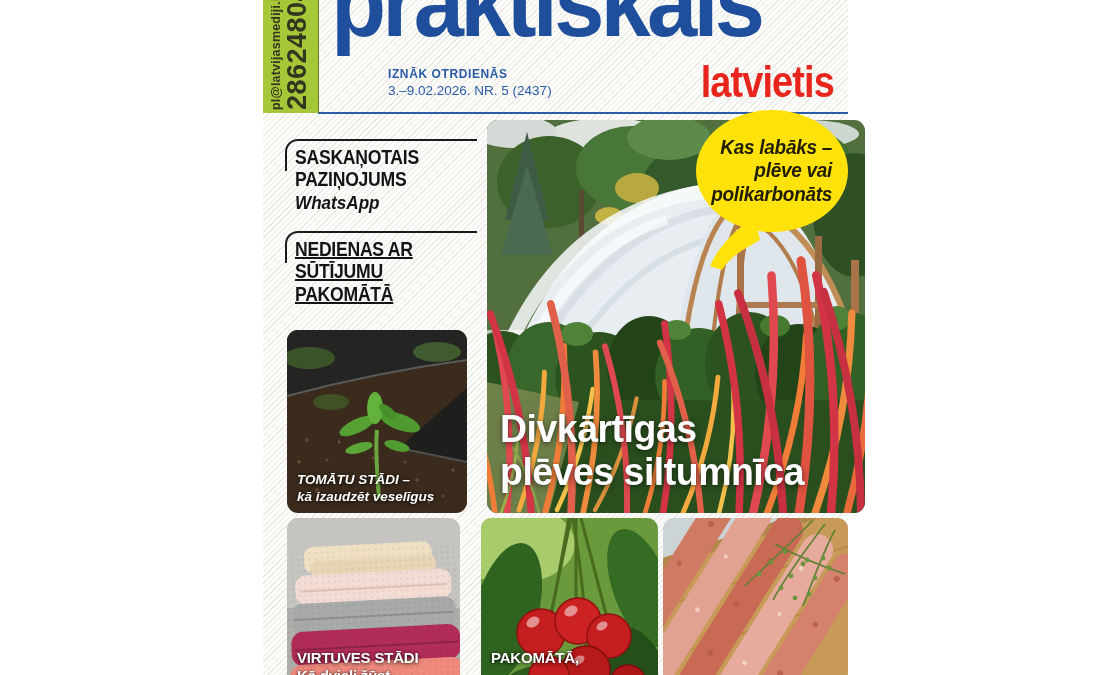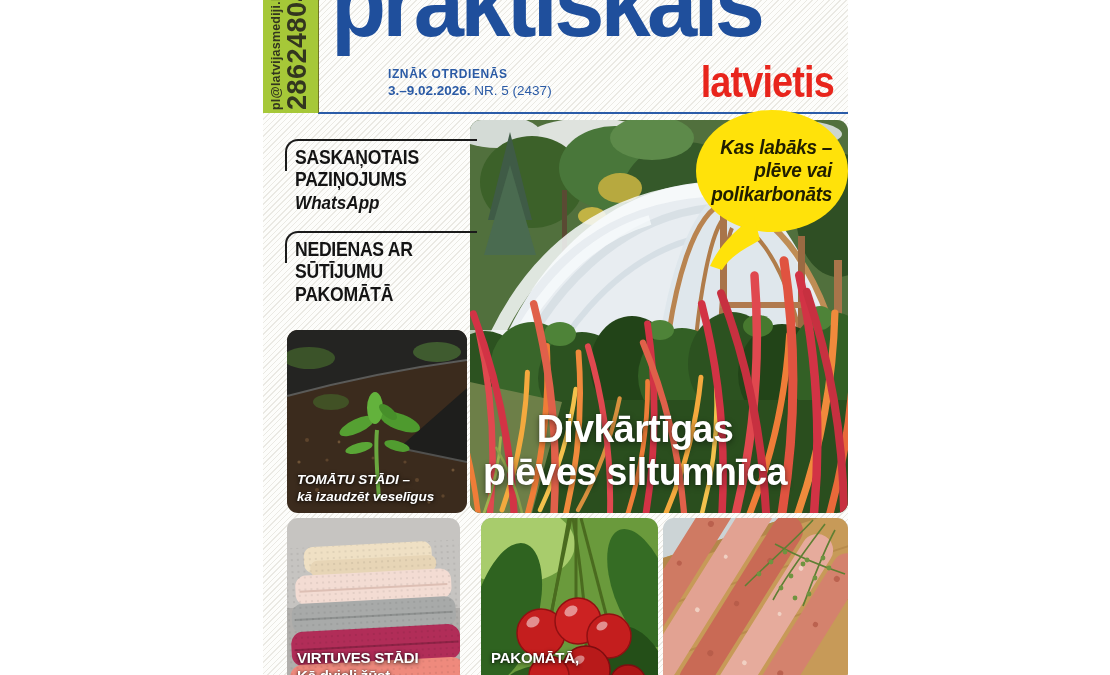--- a/index.html
+++ b/index.html
@@ -42,7 +42,7 @@
   .date-block{position:absolute;left:125px;top:67px;color:#2a5aa5;z-index:2;}
   .freq{font-size:12px;font-weight:bold;letter-spacing:.6px;}
   .dateline{font-size:13.5px;margin-top:2px;}
-  .dateline .d{font-weight:bold;}
+  .dateline .d{font-weight:normal;}
   .dateline .n{font-weight:normal;}
   .blue-rule{position:absolute;left:55px;right:0;top:112px;height:2px;background:#2b5ca8;z-index:0;}
   

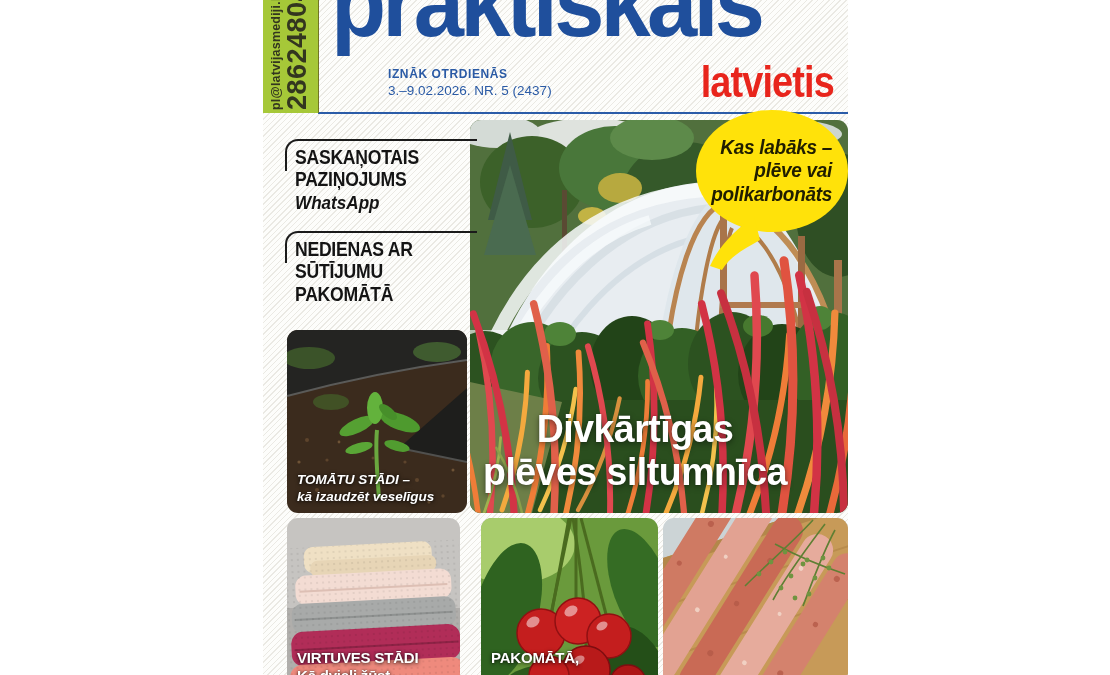--- a/index.html
+++ b/index.html
@@ -65,7 +65,7 @@
     transform:scaleX(.9);transform-origin:left top;
   }
   .teaser-1{top:119px;}
-  .teaser-2{top:211px;}
+  .teaser-2{top:211px;text-decoration:underline;}
   .teaser-3{top:269px;}
   .teaser-1 .teaser-sub{font-style:italic;}
   .teaser-3 .teaser-sub{font-weight:normal;font-size:18px;}

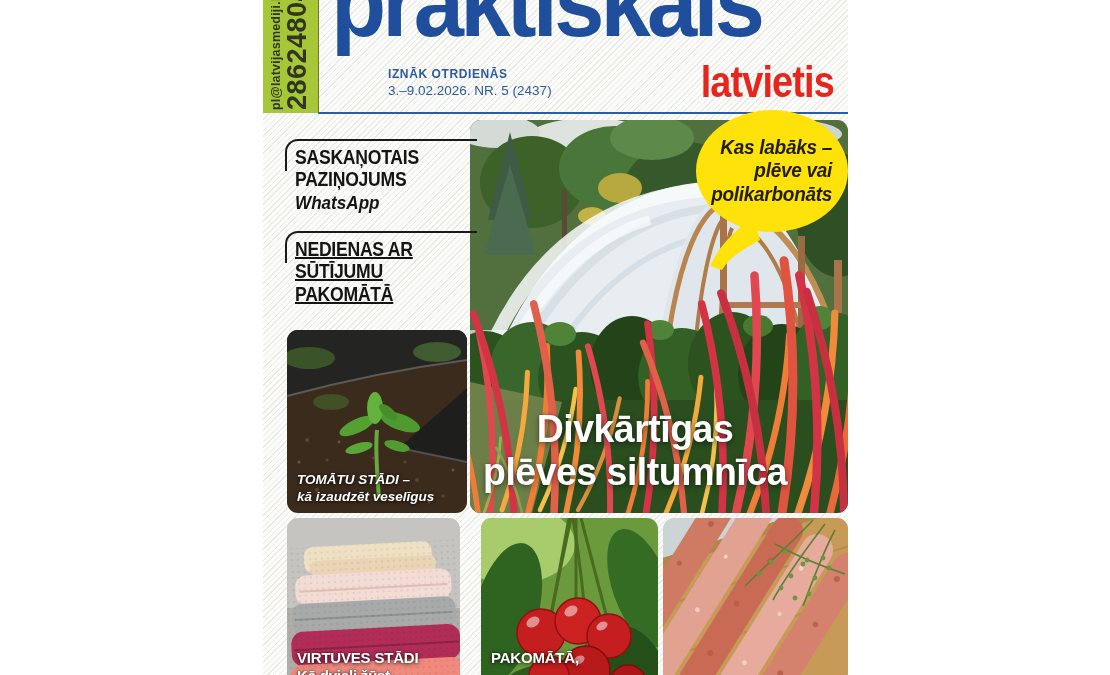--- a/index.html
+++ b/index.html
@@ -72,7 +72,7 @@
   
   .photo{position:absolute;border-radius:11px;overflow:hidden;z-index:1;}
   .photo svg{display:block;}
-  .photo-main{left:207px;top:120px;width:378px;height:393px;text-align:center;}
+  .photo-main{left:224px;top:120px;width:378px;height:393px;}
   .photo-tomato{left:24px;top:330px;width:180px;height:183px;font-style:italic;}
   .photo-towels{left:24px;top:518px;width:173px;height:180px;}
   .photo-cherries{left:218px;top:518px;width:177px;height:180px;}

